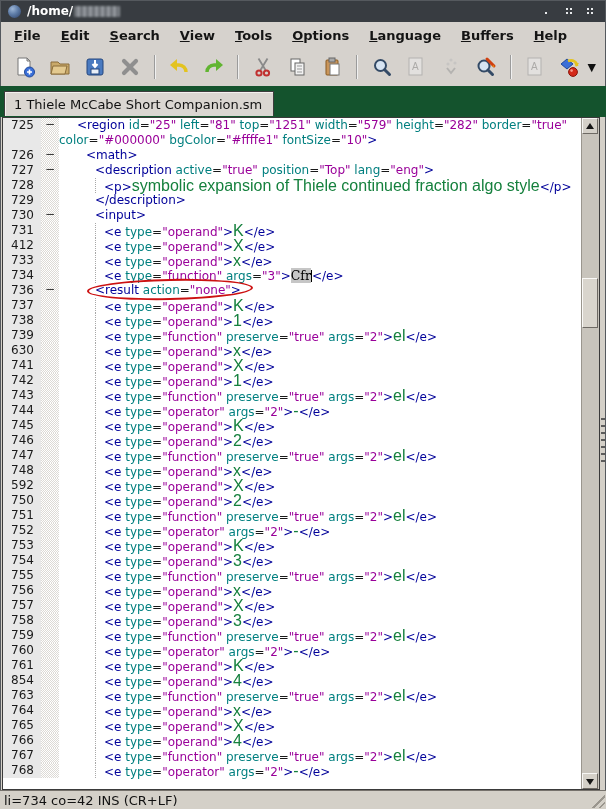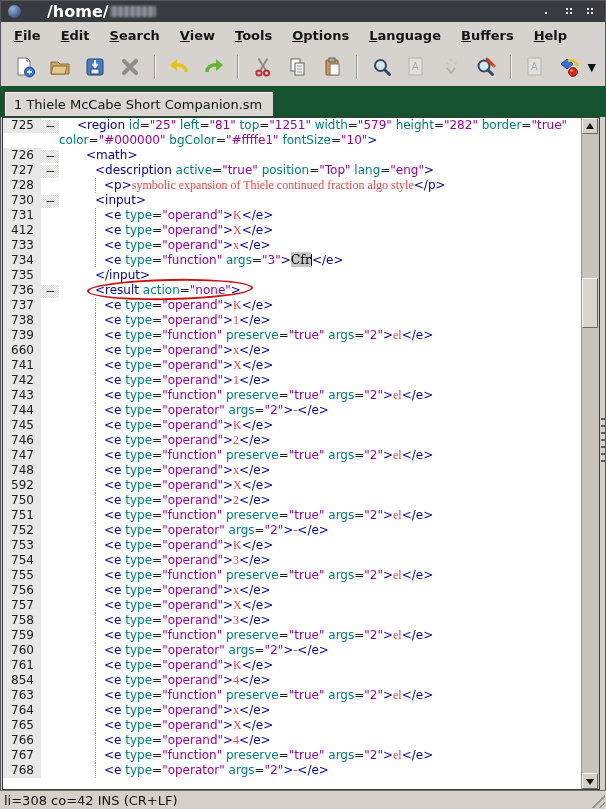--- a/index.html
+++ b/index.html
@@ -13,7 +13,7 @@
   .app-icon{width:13px;height:13px;border-radius:50%;
     background:radial-gradient(circle at 35% 30%,#9db6d6 0%,#5d7ba6 45%,#2c3e63 100%);
     flex:0 0 auto;}
-  .title-text{color:#fff;font-size:16px;font-weight:bold;margin-left:26px;white-space:nowrap;display:flex;align-items:center;}
+  .title-text{color:#fff;font-size:12px;font-weight:bold;margin-left:6px;white-space:nowrap;display:flex;align-items:center;}
   .redacted{display:inline-block;width:46px;height:11px;margin:0 1px;border-radius:1px;
     background:repeating-linear-gradient(90deg,#6d7177 0 3px,#93979d 3px 6px);filter:blur(1px);}
   .win-controls{margin-left:auto;display:flex;align-items:center;gap:14px;padding-right:4px;}

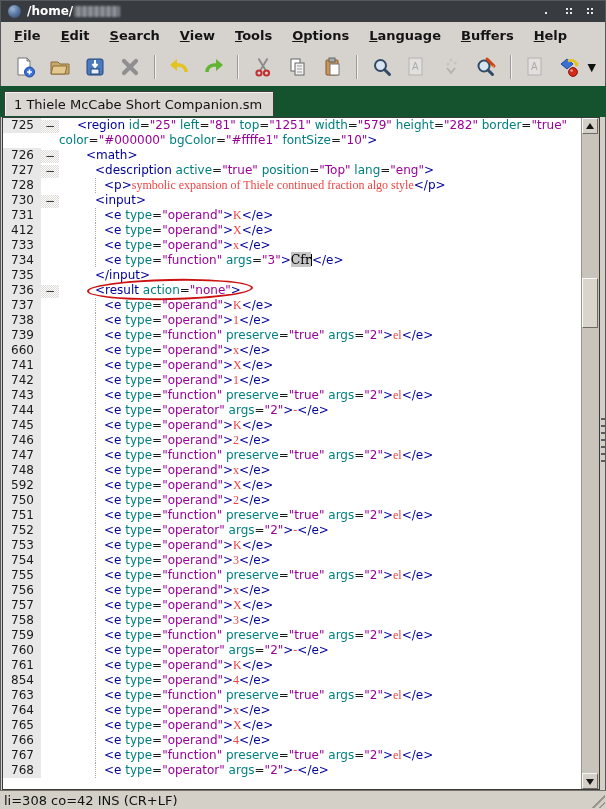--- a/index.html
+++ b/index.html
@@ -44,7 +44,7 @@
   .main{padding:0 6px 0 2px;}
   .editor{position:relative;height:673px;background:#fff;border:1px solid #3a3a3a;box-sizing:border-box;display:flex;overflow:hidden;}
   .rows{flex:1;overflow:hidden;margin-right:17px;}
-  .row{display:flex;height:15px;line-height:15px;font-size:12px;white-space:pre;align-items:flex-end;}
+  .row{display:flex;height:15px;line-height:15px;font-size:12px;white-space:pre;}
   .ln{width:38px;flex:0 0 38px;background:#e8e8e8;color:#1a1a1a;text-align:right;padding-right:7px;box-sizing:border-box;font-size:12px;}
   .fold{width:18px;flex:0 0 18px;text-align:center;color:#333;font-size:12px;line-height:13px;
     background-image:repeating-conic-gradient(#ffffff 0% 25%,#dddad5 0% 50%);background-size:2px 2px;}

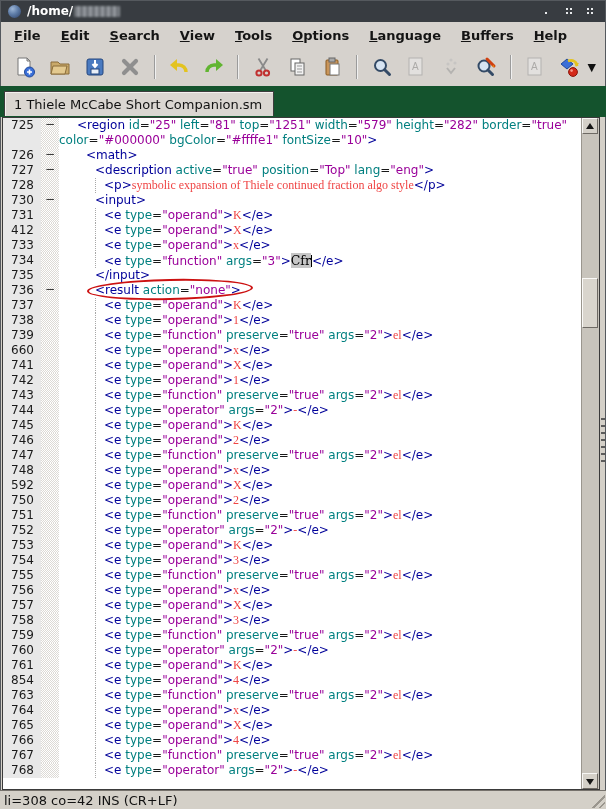--- a/index.html
+++ b/index.html
@@ -54,7 +54,7 @@
   .sa{color:#007f7f;}
   .sd{color:#191919;}
   .sq{color:#990099;}
-  .sc{color:#ef4444;font-family:Liberation Serif, serif;font-size:12px;}
+  .sc{color:#15803d;font-family:Liberation Sans, sans-serif;font-size:16px;}
   .sw{color:#000;font-family:"DejaVu Serif",serif;font-size:12.5px;background:#c6c6c6;}
   .caret{display:inline-block;width:1px;height:12px;background:#000;vertical-align:-2px;}
   .circled{position:relative;display:inline-block;}

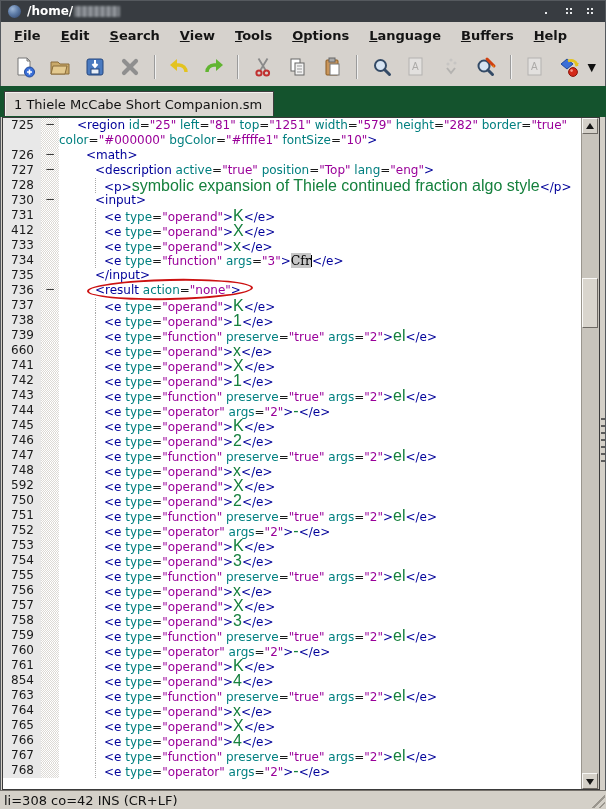--- a/index.html
+++ b/index.html
@@ -243,6 +243,7 @@
         <div class="row"><span class="ln">726</span><span class="fold">−</span><span class="code" style="padding-left: 27px;"><span class="st">&lt;math&gt;</span></span></div>
         <div class="row"><span class="ln">727</span><span class="fold">−</span><span class="code" style="padding-left: 36px;"><span class="st">&lt;description</span><span class="sa"> active</span><span class="sd">=</span><span class="sq">"true"</span><span class="sa"> position</span><span class="sd">=</span><span class="sq">"Top"</span><span class="sa"> lang</span><span class="sd">=</span><span class="sq">"eng"</span><span class="st">&gt;</span></span></div>
         <div class="row g"><span class="ln">728</span><span class="fold"></span><span class="code" style="padding-left: 45px;"><span class="st">&lt;p&gt;</span><span class="sc">symbolic expansion of Thiele continued fraction algo style</span><span class="st">&lt;/p&gt;</span></span></div>
+        <div class="row"><span class="ln">729</span><span class="fold"></span><span class="code" style="padding-left: 36px;"><span class="st">&lt;/description&gt;</span></span></div>
         <div class="row"><span class="ln">730</span><span class="fold">−</span><span class="code" style="padding-left: 36px;"><span class="st">&lt;input&gt;</span></span></div>
         <div class="row g"><span class="ln">731</span><span class="fold"></span><span class="code" style="padding-left: 45px;"><span class="st">&lt;e</span><span class="sa"> type</span><span class="sd">=</span><span class="sq">"operand"</span><span class="st">&gt;</span><span class="sc">K</span><span class="st">&lt;/e&gt;</span></span></div>
         <div class="row g"><span class="ln">412</span><span class="fold"></span><span class="code" style="padding-left: 45px;"><span class="st">&lt;e</span><span class="sa"> type</span><span class="sd">=</span><span class="sq">"operand"</span><span class="st">&gt;</span><span class="sc">X</span><span class="st">&lt;/e&gt;</span></span></div>

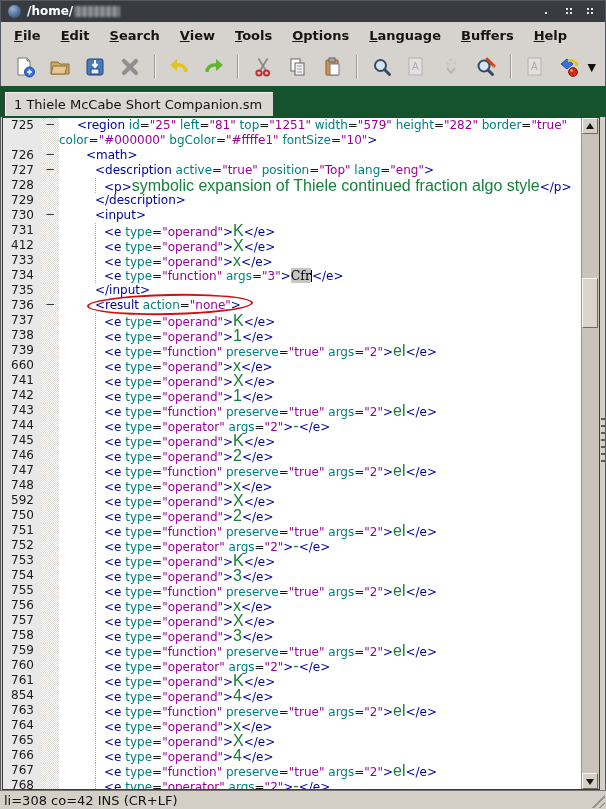--- a/index.html
+++ b/index.html
@@ -249,7 +249,6 @@
         <div class="row g"><span class="ln">412</span><span class="fold"></span><span class="code" style="padding-left: 45px;"><span class="st">&lt;e</span><span class="sa"> type</span><span class="sd">=</span><span class="sq">"operand"</span><span class="st">&gt;</span><span class="sc">X</span><span class="st">&lt;/e&gt;</span></span></div>
         <div class="row g"><span class="ln">733</span><span class="fold"></span><span class="code" style="padding-left: 45px;"><span class="st">&lt;e</span><span class="sa"> type</span><span class="sd">=</span><span class="sq">"operand"</span><span class="st">&gt;</span><span class="sc">x</span><span class="st">&lt;/e&gt;</span></span></div>
         <div class="row g"><span class="ln">734</span><span class="fold"></span><span class="code" style="padding-left: 45px;"><span class="st">&lt;e</span><span class="sa"> type</span><span class="sd">=</span><span class="sq">"function"</span><span class="sa"> args</span><span class="sd">=</span><span class="sq">"3"</span><span class="st">&gt;</span><span class="sw">Cfr</span><span class="caret"></span><span class="st">&lt;/e&gt;</span></span></div>
-        <div class="row"><span class="ln">735</span><span class="fold"></span><span class="code" style="padding-left: 36px;"><span class="st">&lt;/input&gt;</span></span></div>
         <div class="row"><span class="ln">736</span><span class="fold">−</span><span class="code" style="padding-left: 36px;"><span class="circled"><span class="st">&lt;result</span><span class="sa"> action</span><span class="sd">=</span><span class="sq">"none"</span><span class="st">&gt;</span></span></span></div>
         <div class="row g"><span class="ln">737</span><span class="fold"></span><span class="code" style="padding-left: 45px;"><span class="st">&lt;e</span><span class="sa"> type</span><span class="sd">=</span><span class="sq">"operand"</span><span class="st">&gt;</span><span class="sc">K</span><span class="st">&lt;/e&gt;</span></span></div>
         <div class="row g"><span class="ln">738</span><span class="fold"></span><span class="code" style="padding-left: 45px;"><span class="st">&lt;e</span><span class="sa"> type</span><span class="sd">=</span><span class="sq">"operand"</span><span class="st">&gt;</span><span class="sc">1</span><span class="st">&lt;/e&gt;</span></span></div>

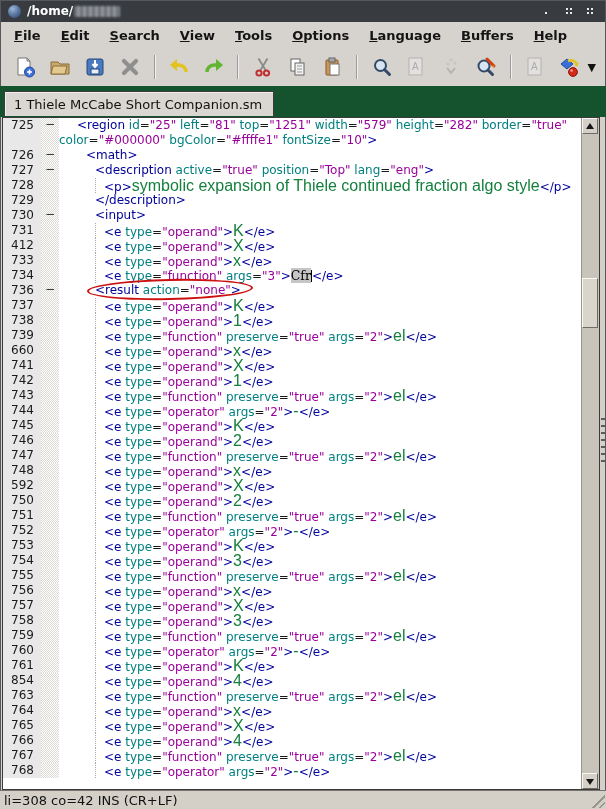--- a/index.html
+++ b/index.html
@@ -253,7 +253,7 @@
         <div class="row g"><span class="ln">737</span><span class="fold"></span><span class="code" style="padding-left: 45px;"><span class="st">&lt;e</span><span class="sa"> type</span><span class="sd">=</span><span class="sq">"operand"</span><span class="st">&gt;</span><span class="sc">K</span><span class="st">&lt;/e&gt;</span></span></div>
         <div class="row g"><span class="ln">738</span><span class="fold"></span><span class="code" style="padding-left: 45px;"><span class="st">&lt;e</span><span class="sa"> type</span><span class="sd">=</span><span class="sq">"operand"</span><span class="st">&gt;</span><span class="sc">1</span><span class="st">&lt;/e&gt;</span></span></div>
         <div class="row g"><span class="ln">739</span><span class="fold"></span><span class="code" style="padding-left: 45px;"><span class="st">&lt;e</span><span class="sa"> type</span><span class="sd">=</span><span class="sq">"function"</span><span class="sa"> preserve</span><span class="sd">=</span><span class="sq">"true"</span><span class="sa"> args</span><span class="sd">=</span><span class="sq">"2"</span><span class="st">&gt;</span><span class="sc">el</span><span class="st">&lt;/e&gt;</span></span></div>
-        <div class="row g"><span class="ln">660</span><span class="fold"></span><span class="code" style="padding-left: 45px;"><span class="st">&lt;e</span><span class="sa"> type</span><span class="sd">=</span><span class="sq">"operand"</span><span class="st">&gt;</span><span class="sc">x</span><span class="st">&lt;/e&gt;</span></span></div>
+        <div class="row g"><span class="ln">630</span><span class="fold"></span><span class="code" style="padding-left: 45px;"><span class="st">&lt;e</span><span class="sa"> type</span><span class="sd">=</span><span class="sq">"operand"</span><span class="st">&gt;</span><span class="sc">x</span><span class="st">&lt;/e&gt;</span></span></div>
         <div class="row g"><span class="ln">741</span><span class="fold"></span><span class="code" style="padding-left: 45px;"><span class="st">&lt;e</span><span class="sa"> type</span><span class="sd">=</span><span class="sq">"operand"</span><span class="st">&gt;</span><span class="sc">X</span><span class="st">&lt;/e&gt;</span></span></div>
         <div class="row g"><span class="ln">742</span><span class="fold"></span><span class="code" style="padding-left: 45px;"><span class="st">&lt;e</span><span class="sa"> type</span><span class="sd">=</span><span class="sq">"operand"</span><span class="st">&gt;</span><span class="sc">1</span><span class="st">&lt;/e&gt;</span></span></div>
         <div class="row g"><span class="ln">743</span><span class="fold"></span><span class="code" style="padding-left: 45px;"><span class="st">&lt;e</span><span class="sa"> type</span><span class="sd">=</span><span class="sq">"function"</span><span class="sa"> preserve</span><span class="sd">=</span><span class="sq">"true"</span><span class="sa"> args</span><span class="sd">=</span><span class="sq">"2"</span><span class="st">&gt;</span><span class="sc">el</span><span class="st">&lt;/e&gt;</span></span></div>

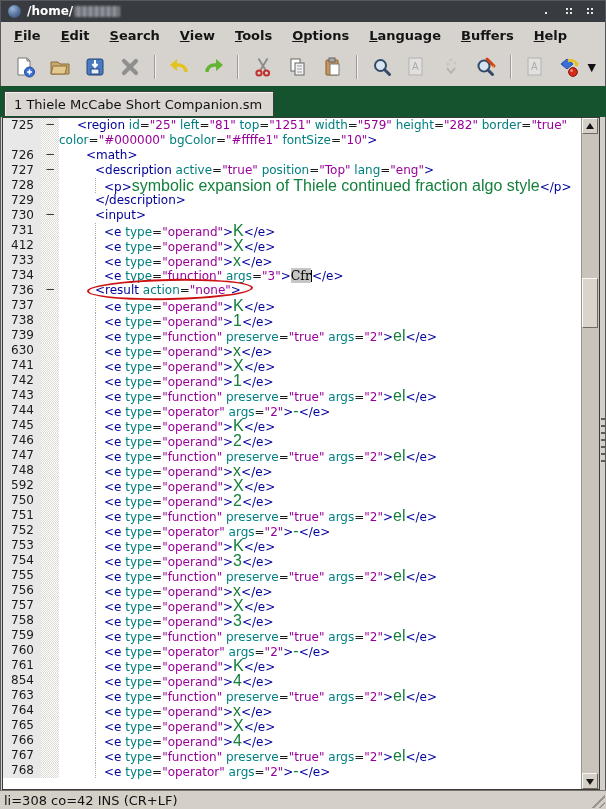--- a/index.html
+++ b/index.html
@@ -293,7 +293,7 @@
 <div class="splitter-grip"></div>
 
 <div class="statusbar">
-  <span>li=308 co=42 INS (CR+LF)</span>
+  <span>li=734 co=42 INS (CR+LF)</span>
   <span class="resize-grip"></span>
 </div>
 

